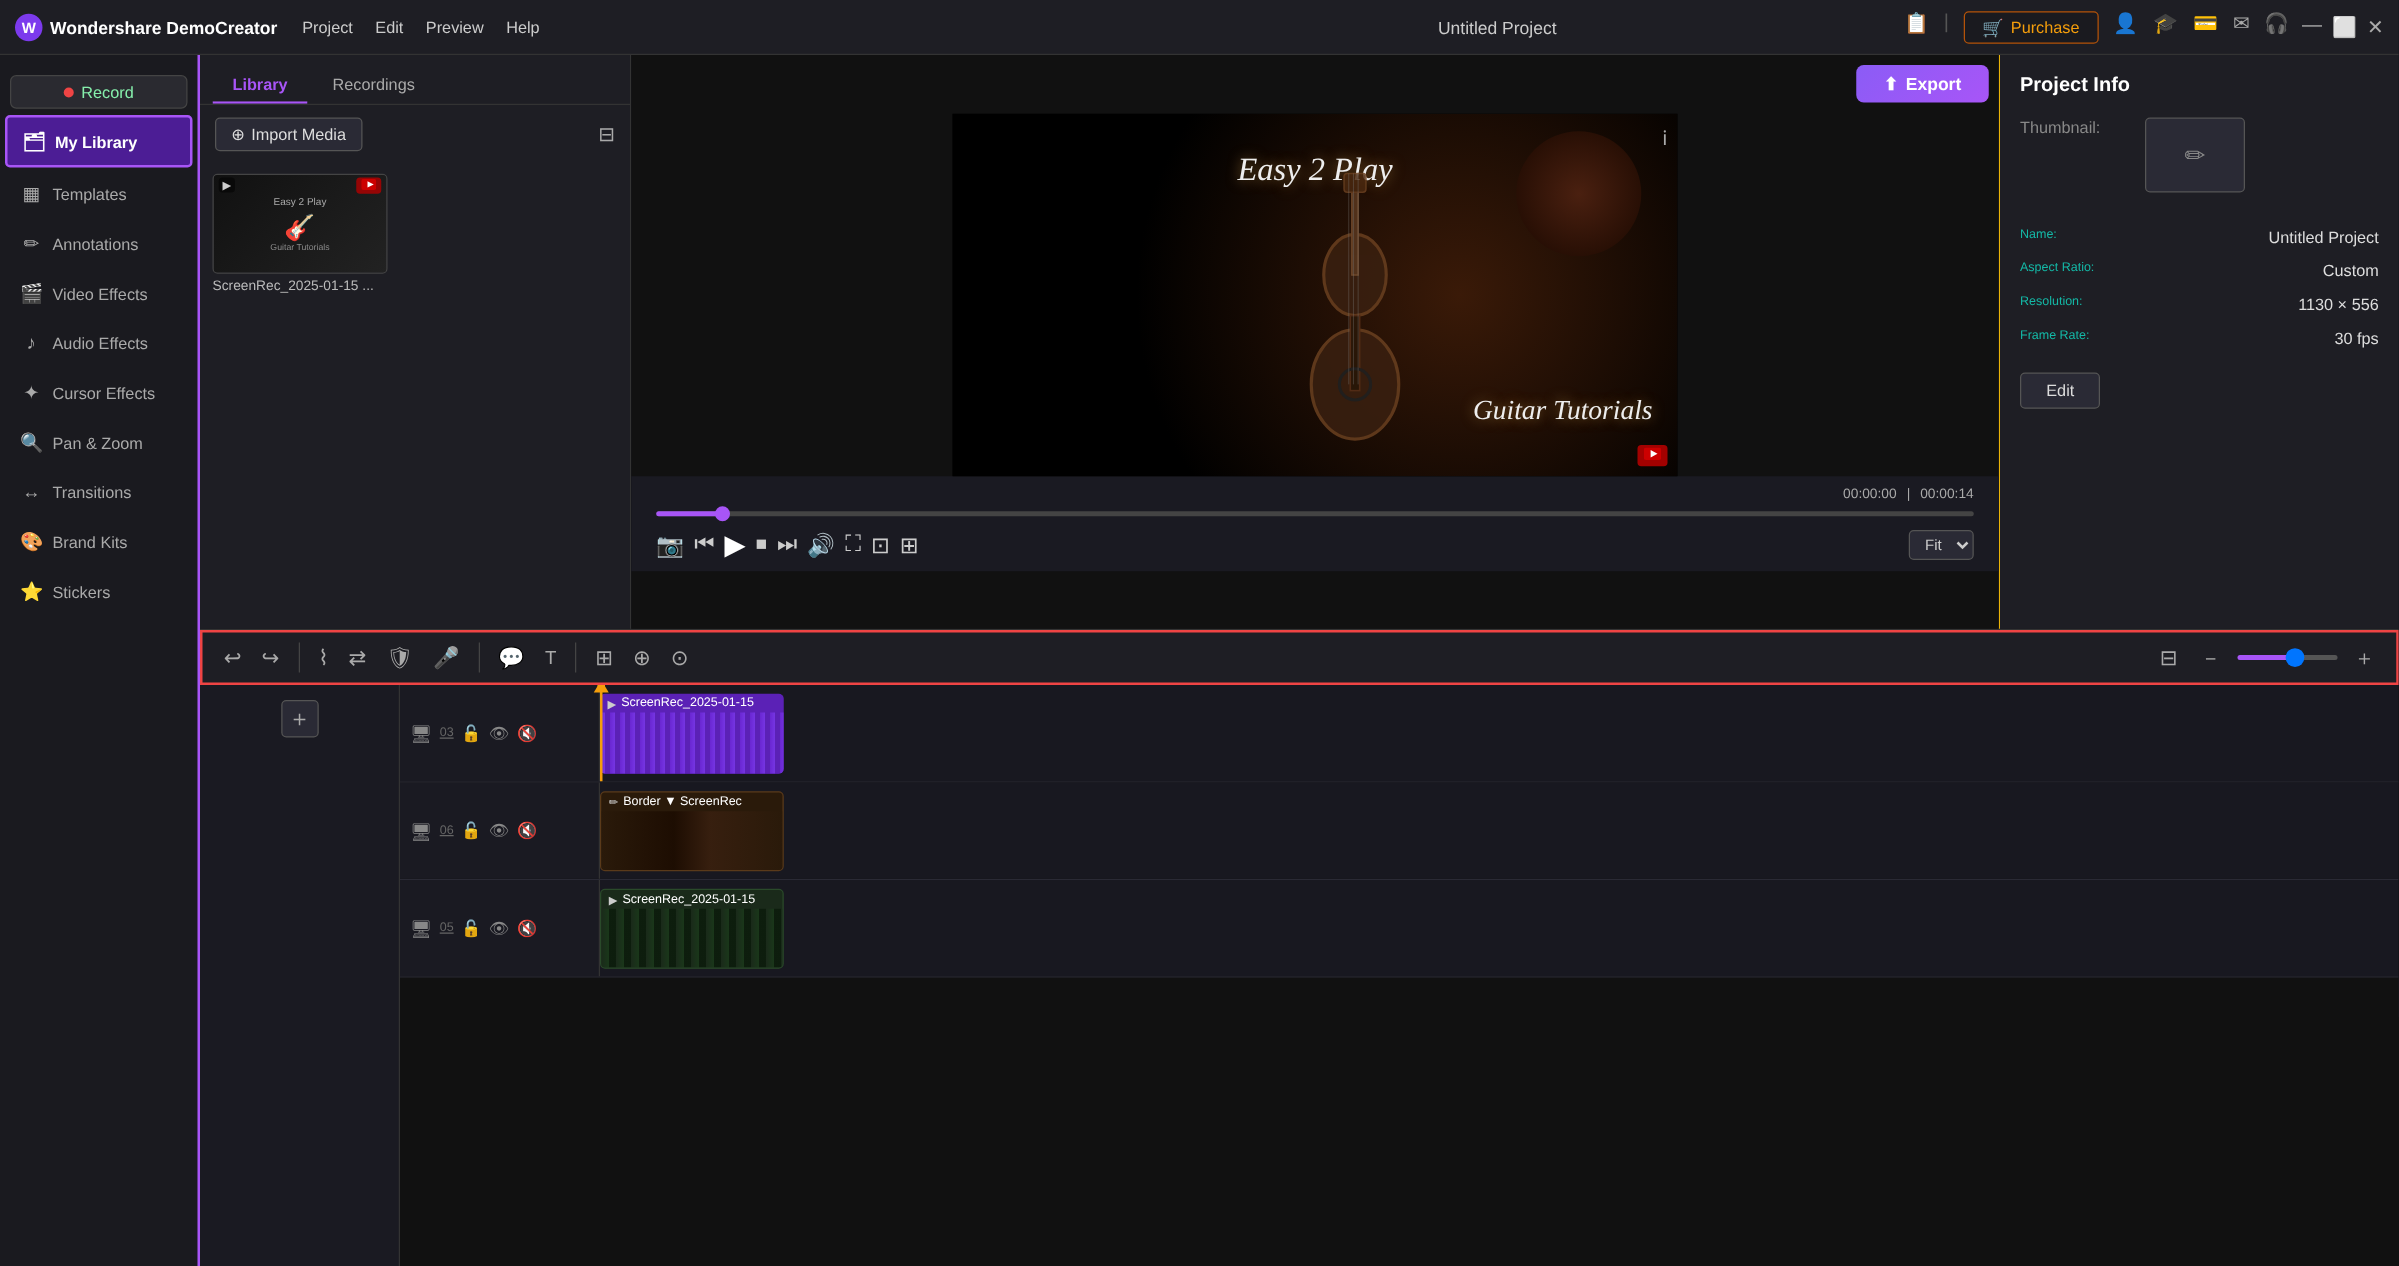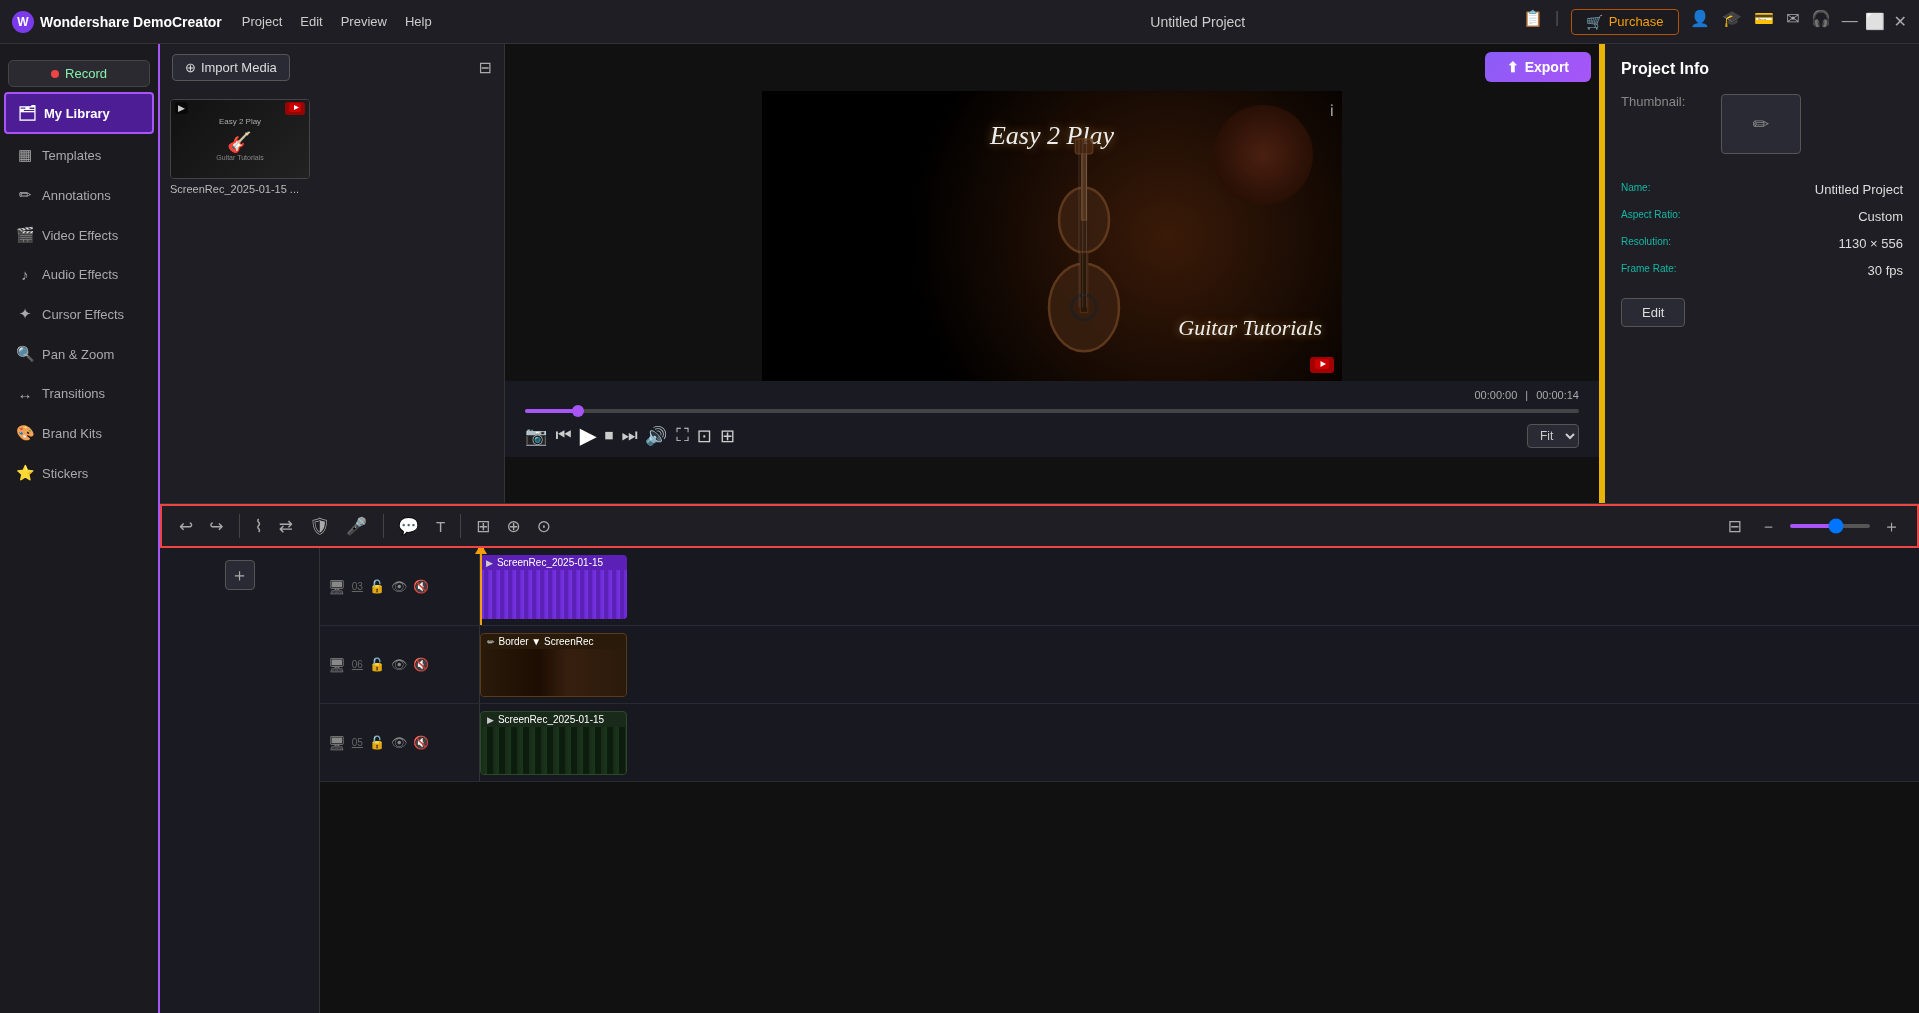--- a/index.html
+++ b/index.html
@@ -548,6 +548,10 @@
     <div class="upper-section">
 
       <div class="library-panel">
+        <div class="library-tabs">
+          <div class="lib-tab active">Library</div>
+          <div class="lib-tab">Recordings</div>
+        </div>
         <div class="library-toolbar">
           <button class="import-btn">
             <span>⊕</span>

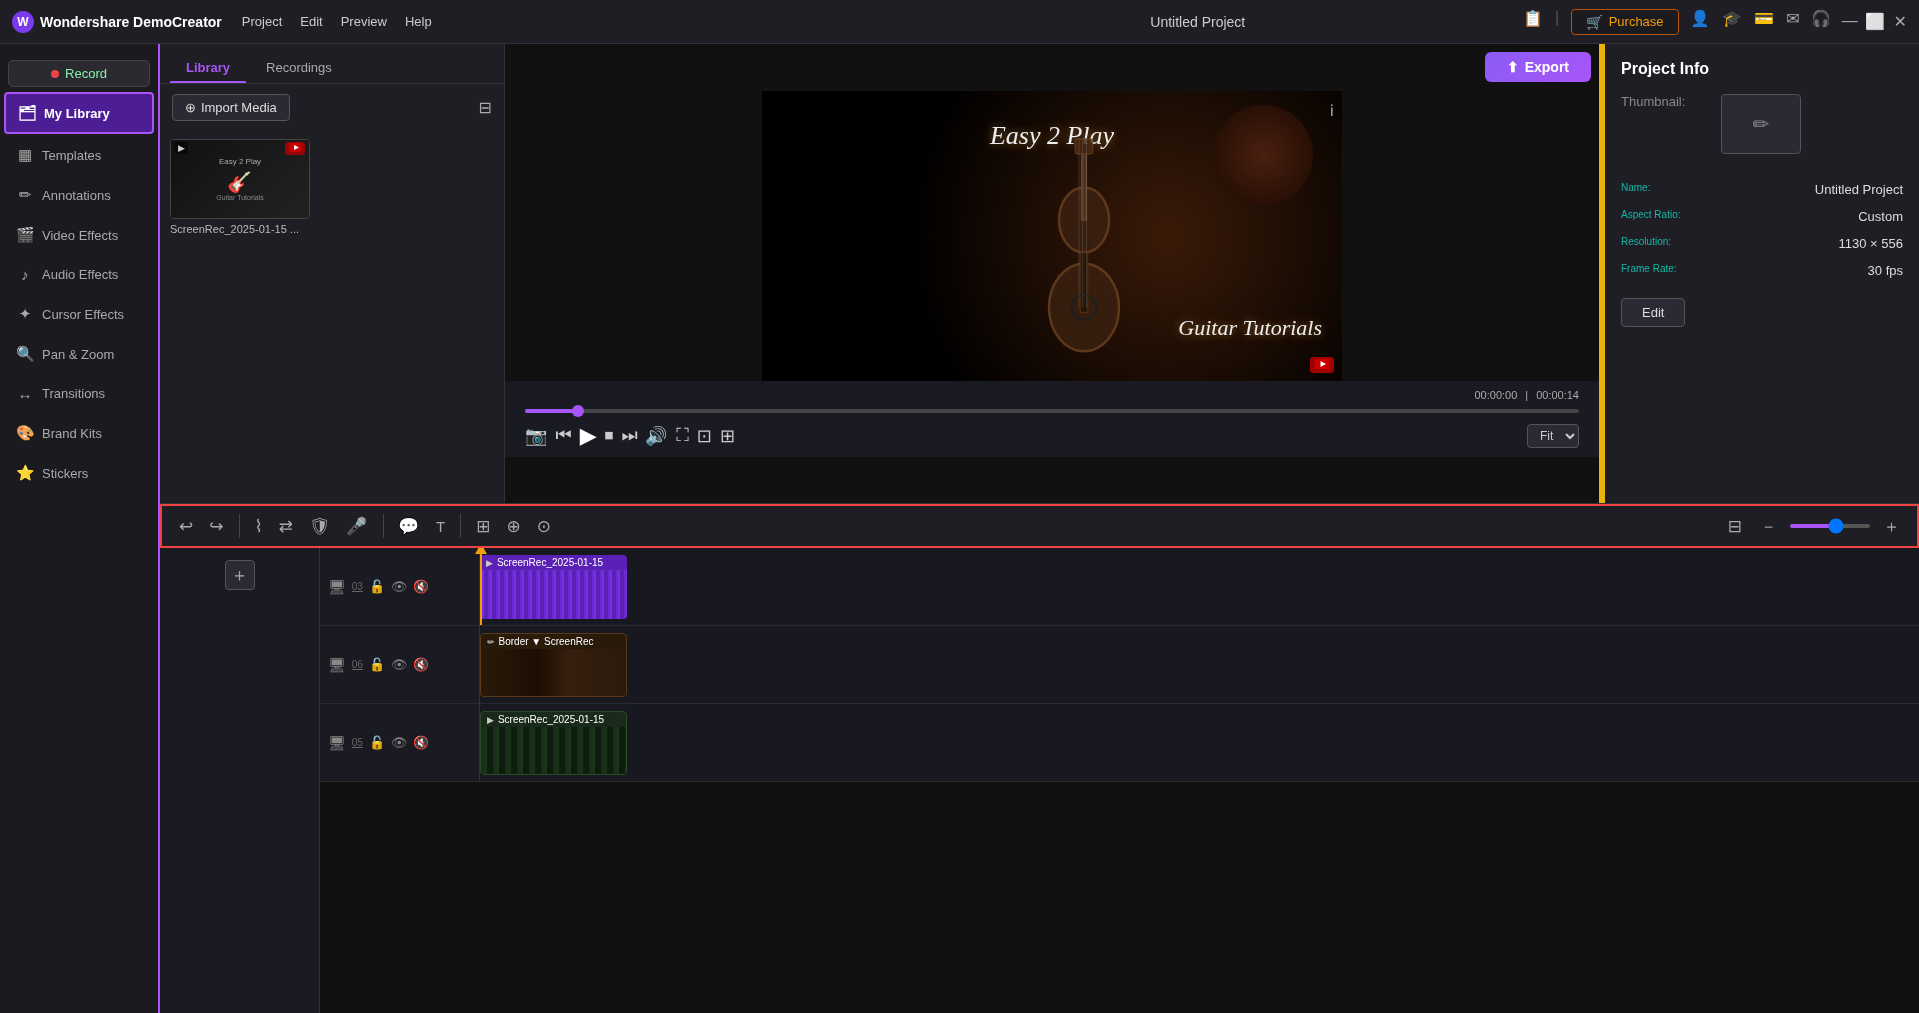--- a/index.html
+++ b/index.html
@@ -317,7 +317,7 @@
     .project-info {
       width: 320px;
       background: #1e1e24;
-      border-left: 6px solid #eab308;
+      border-left: 1px solid #eab308;
       flex-shrink: 0;
       padding: 16px;
     }

